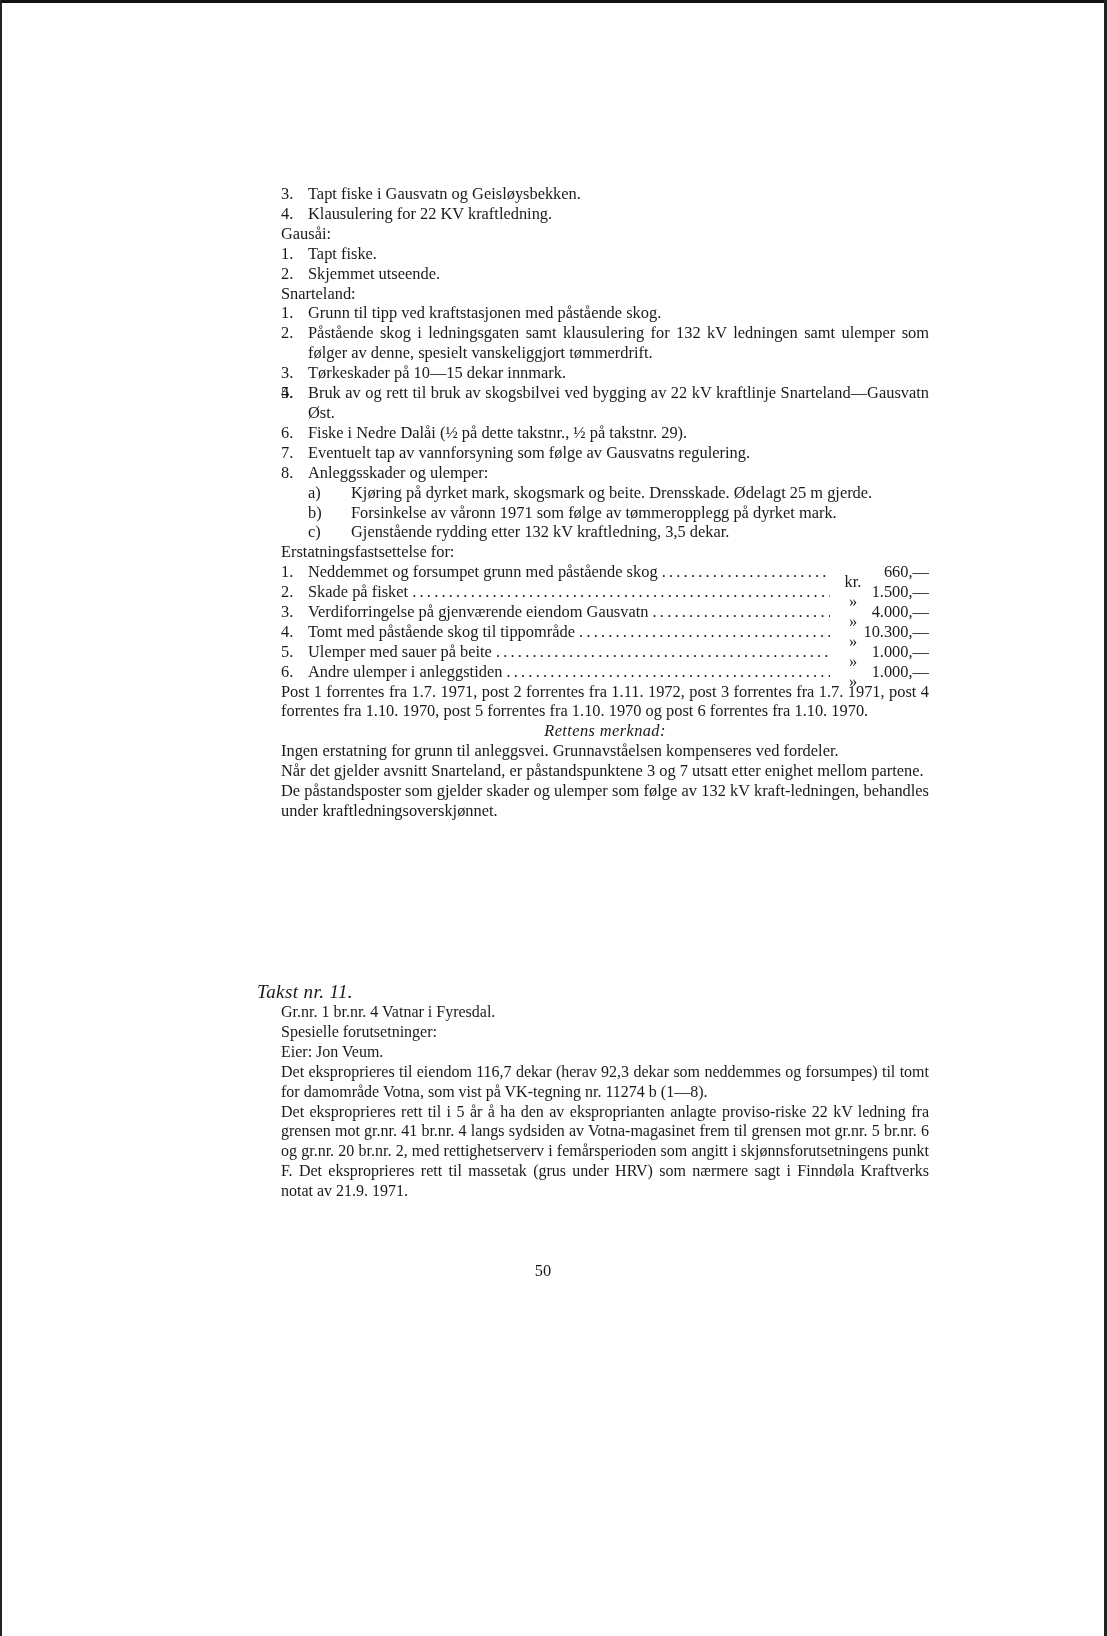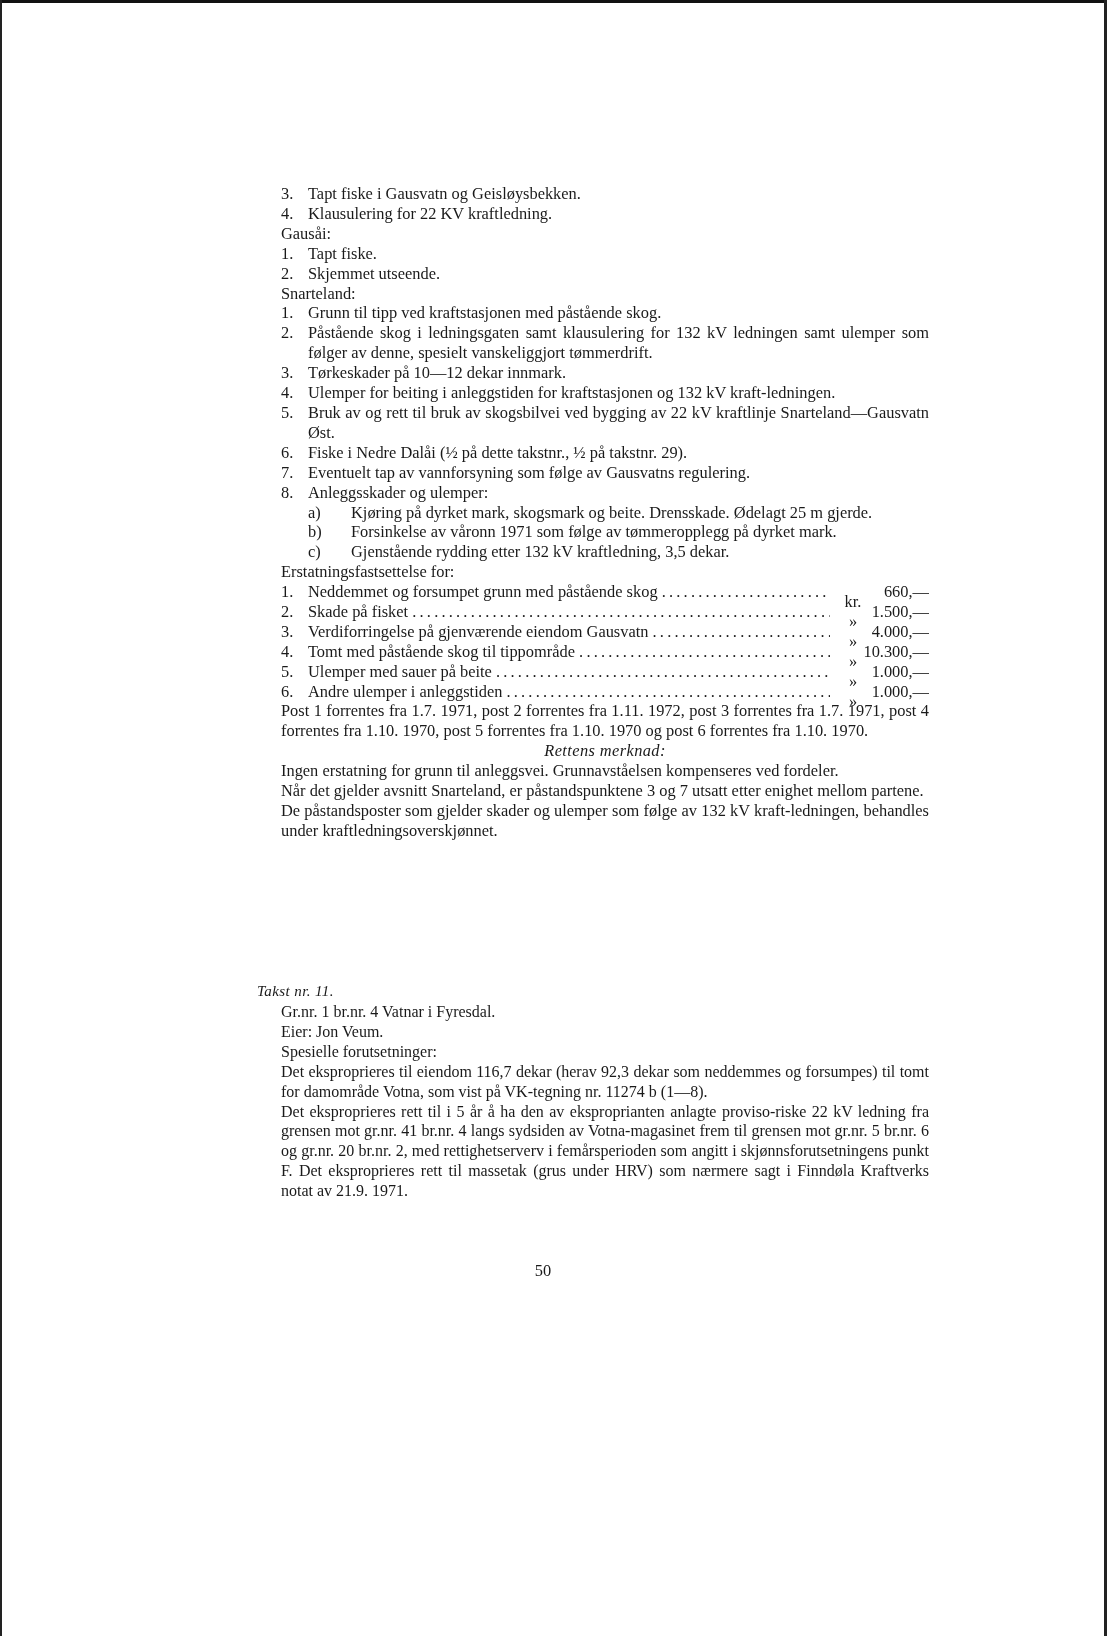--- a/index.html
+++ b/index.html
@@ -49,7 +49,7 @@
   <div class="line">Snarteland:</div>
   <div class="num-item"><span class="n">1.</span><span>Grunn til tipp ved kraftstasjonen med påstående skog.</span></div>
   <div class="num-item"><span class="n">2.</span><span>Påstående skog i ledningsgaten samt klausulering for 132 kV ledningen samt ulemper som følger av denne, spesielt vanskeliggjort tømmerdrift.</span></div>
-  <div class="num-item"><span class="n">3.</span><span>Tørkeskader på 10—12 dekar innmark.</span></div>
+  <div class="num-item"><span class="n">3.</span><span>Tørkeskader på 10—15 dekar innmark.</span></div>
   <div class="num-item"><span class="n">4.</span><span>Ulemper for beiting i anleggstiden for kraftstasjonen og 132 kV kraft-ledningen.</span></div>
   <div class="num-item"><span class="n">5.</span><span>Bruk av og rett til bruk av skogsbilvei ved bygging av 22 kV kraftlinje Snarteland—Gausvatn Øst.</span></div>
   <div class="num-item"><span class="n">6.</span><span>Fiske i Nedre Dalåi (½ på dette takstnr., ½ på takstnr. 29).</span></div>

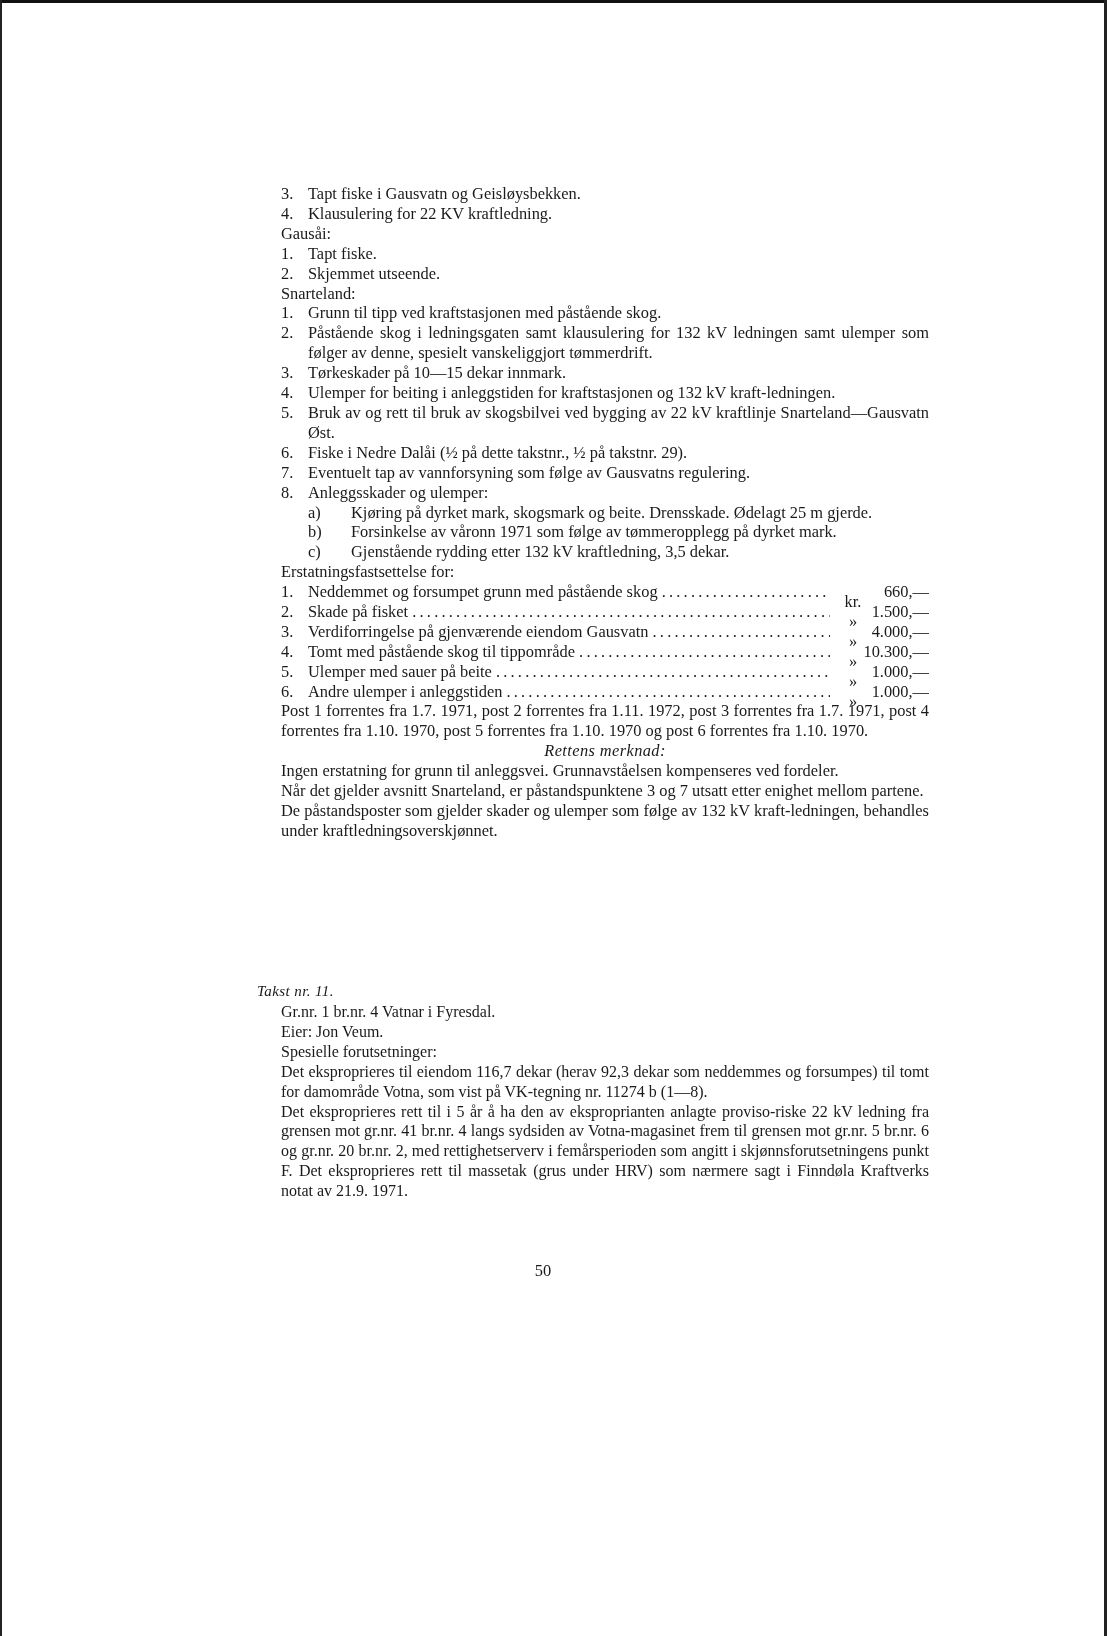--- a/index.html
+++ b/index.html
@@ -50,7 +50,7 @@
   <div class="num-item"><span class="n">1.</span><span>Grunn til tipp ved kraftstasjonen med påstående skog.</span></div>
   <div class="num-item"><span class="n">2.</span><span>Påstående skog i ledningsgaten samt klausulering for 132 kV ledningen samt ulemper som følger av denne, spesielt vanskeliggjort tømmerdrift.</span></div>
   <div class="num-item"><span class="n">3.</span><span>Tørkeskader på 10—15 dekar innmark.</span></div>
-  <div class="num-item"><span class="n">4.</span><span>Ulemper for beiting i anleggstiden for kraftstasjonen og 132 kV kraft-ledningen.</span></div>
+  <div class="num-item"><span class="n">4.</span></div>
   <div class="num-item"><span class="n">5.</span><span>Bruk av og rett til bruk av skogsbilvei ved bygging av 22 kV kraftlinje Snarteland—Gausvatn Øst.</span></div>
   <div class="num-item"><span class="n">6.</span><span>Fiske i Nedre Dalåi (½ på dette takstnr., ½ på takstnr. 29).</span></div>
   <div class="num-item"><span class="n">7.</span><span>Eventuelt tap av vannforsyning som følge av Gausvatns regulering.</span></div>

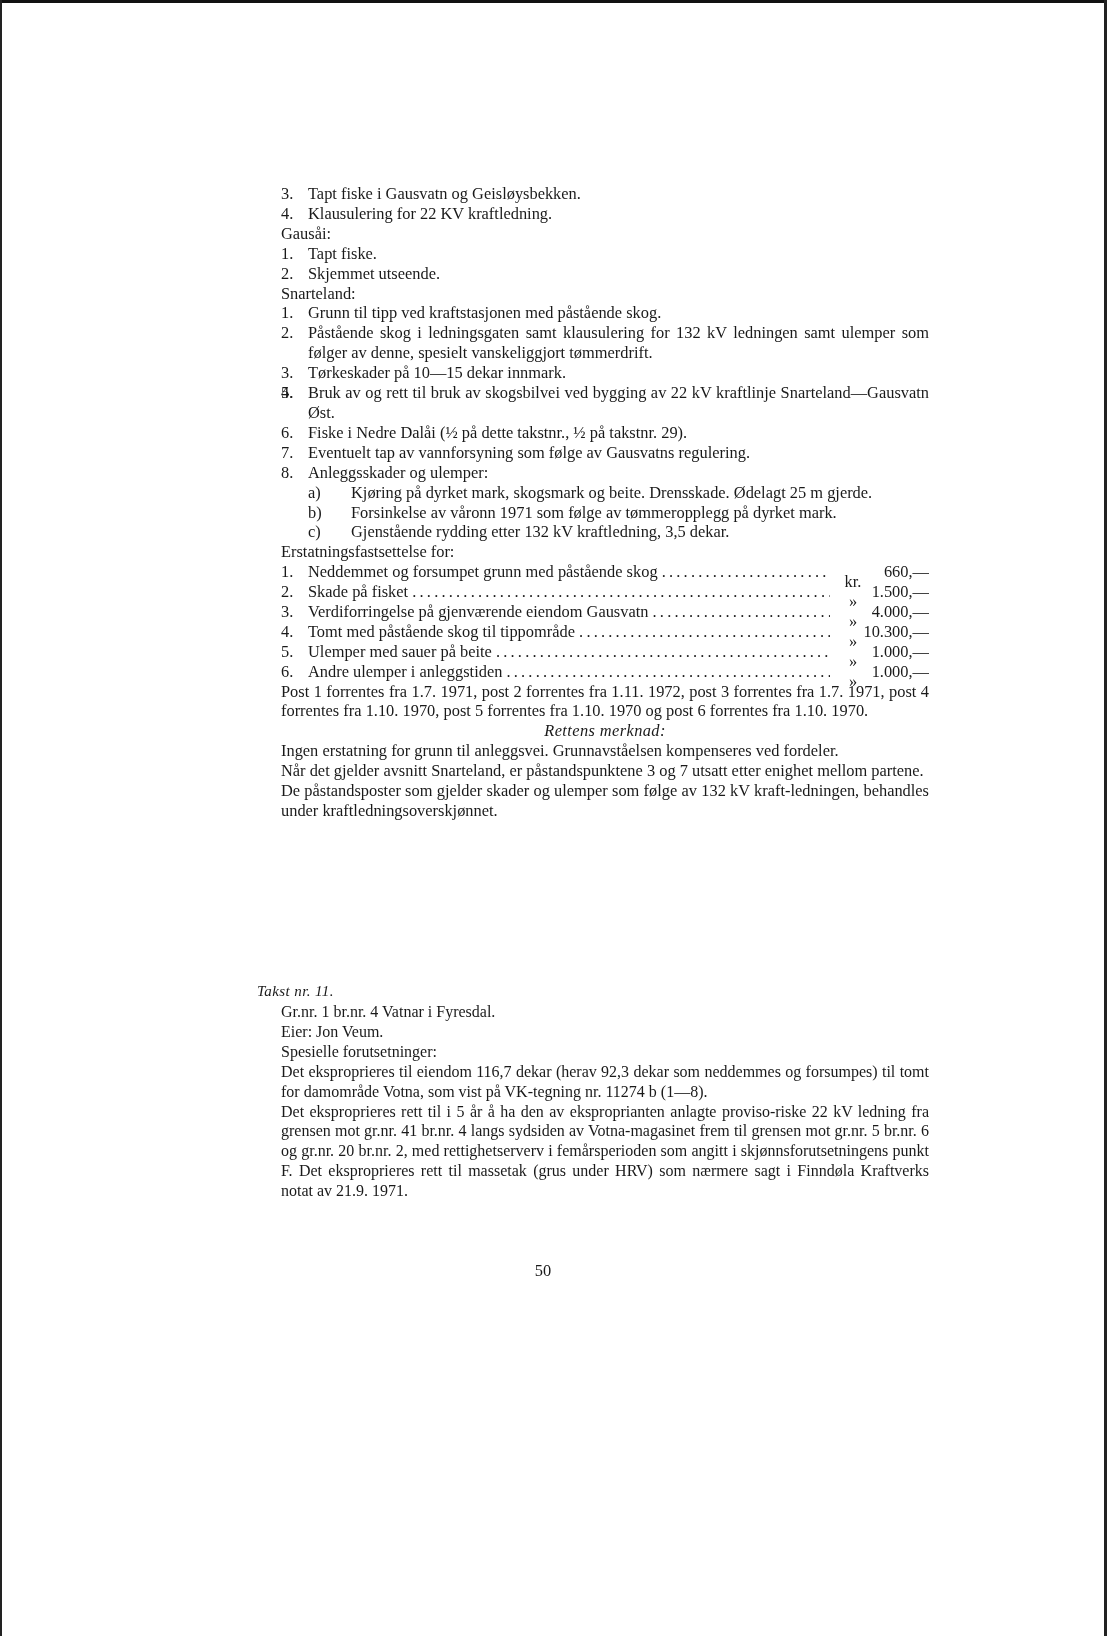--- a/index.html
+++ b/index.html
@@ -27,7 +27,7 @@
   .fee-row .unit { position: absolute; left: 557px; width: 30px; text-align: center; margin-top: 10px; }
   .fee-row .amt { position: absolute; right: 0; text-align: right; }
 
-  .takst-head { position: absolute; left: 257px; top: 982px; font-size: 15px; line-height: 19.9px; }
+  .takst-head { position: absolute; left: 257px; top: 982px; font-size: 19px; line-height: 19.9px; }
   .takst-body { position: absolute; left: 281px; top: 1002px; width: 648px; font-size: 16px; line-height: 19.9px; }
   .page-number { position: absolute; left: 0; width: 1006px; top: 1261px; text-align: center; font-size: 16.4px; padding-left: 80px; box-sizing: border-box; }
 </style>

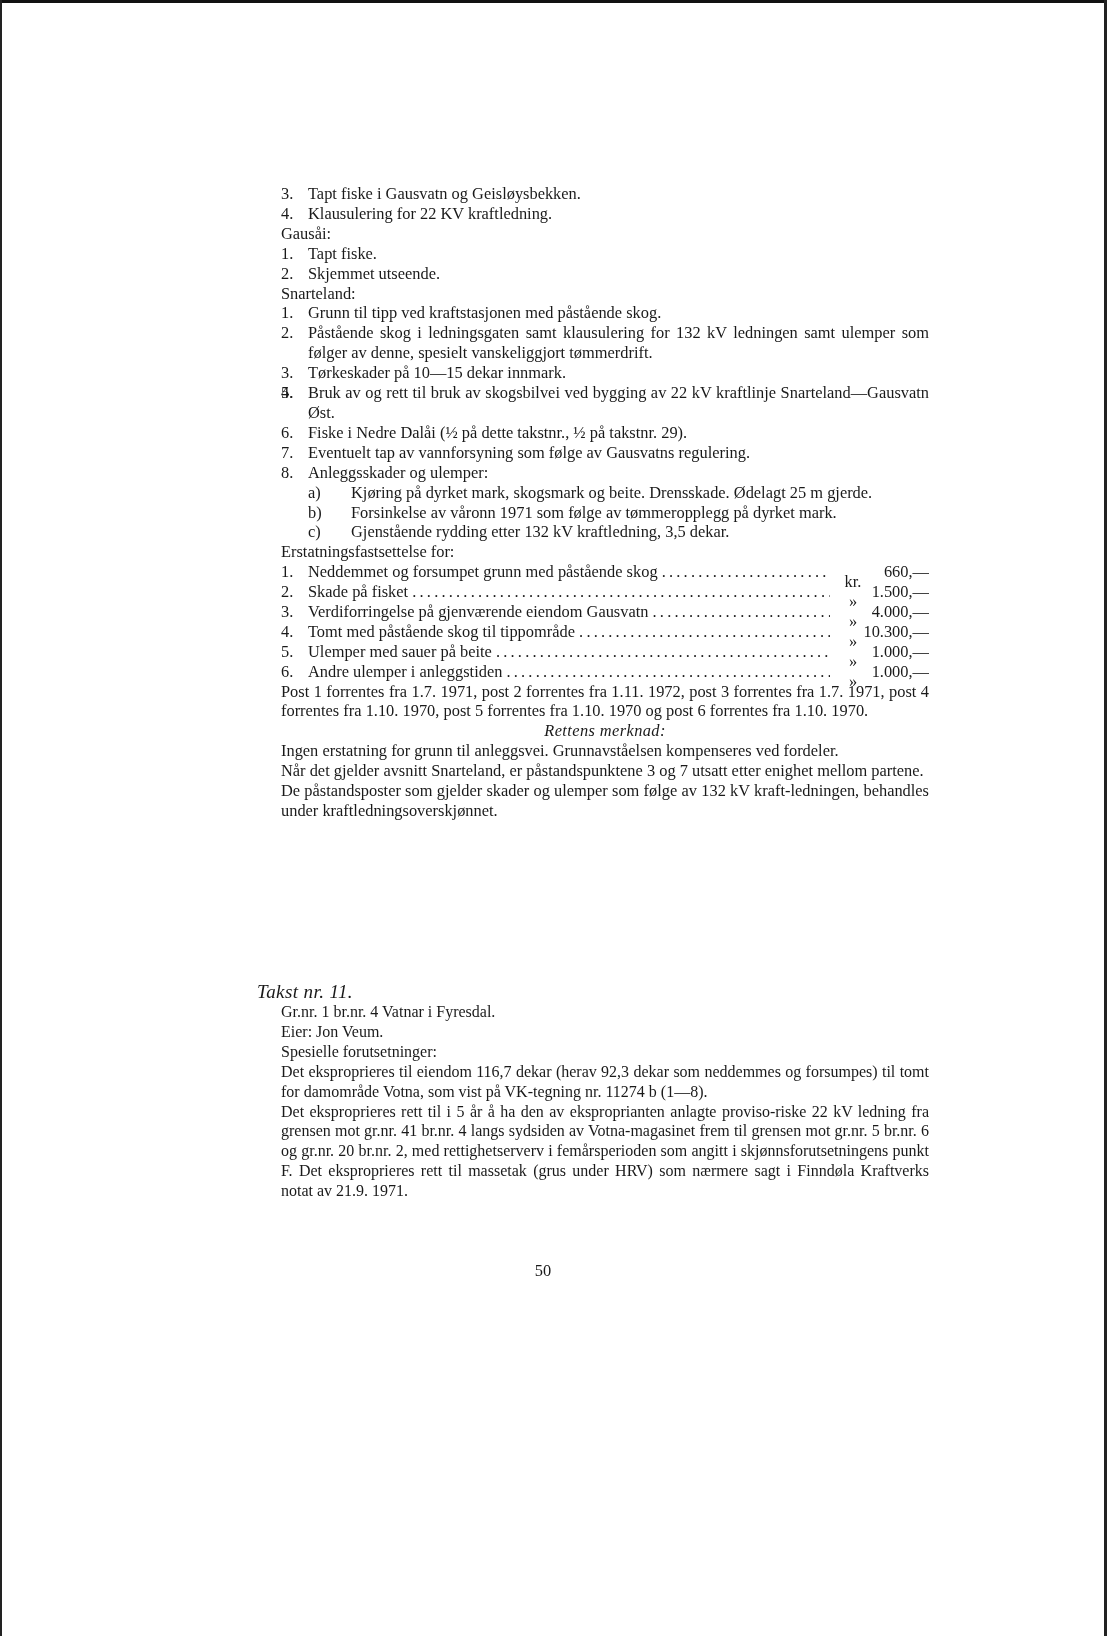--- a/index.html
+++ b/index.html
@@ -81,8 +81,8 @@
 <div class="takst-head italic">Takst nr. 11.</div>
 <div class="takst-body">
   <div class="line">Gr.nr. 1 br.nr. 4 Vatnar i Fyresdal.</div>
+  <div class="line">Spesielle forutsetninger:</div>
   <div class="line">Eier: Jon Veum.</div>
-  <div class="line">Spesielle forutsetninger:</div>
   <div class="justify">Det eksproprieres til eiendom 116,7 dekar (herav 92,3 dekar som neddemmes og forsumpes) til tomt for damområde Votna, som vist på VK-tegning nr. 11274 b (1—8).</div>
   <div class="justify">Det eksproprieres rett til i 5 år å ha den av eksproprianten anlagte proviso-riske 22 kV ledning fra grensen mot gr.nr. 41 br.nr. 4 langs sydsiden av Votna-magasinet frem til grensen mot gr.nr. 5 br.nr. 6 og gr.nr. 20 br.nr. 2, med rettighetserverv i femårsperioden som angitt i skjønnsforutsetningens punkt F. Det eksproprieres rett til massetak (grus under HRV) som nærmere sagt i Finndøla Kraftverks notat av 21.9. 1971.</div>
 </div>

